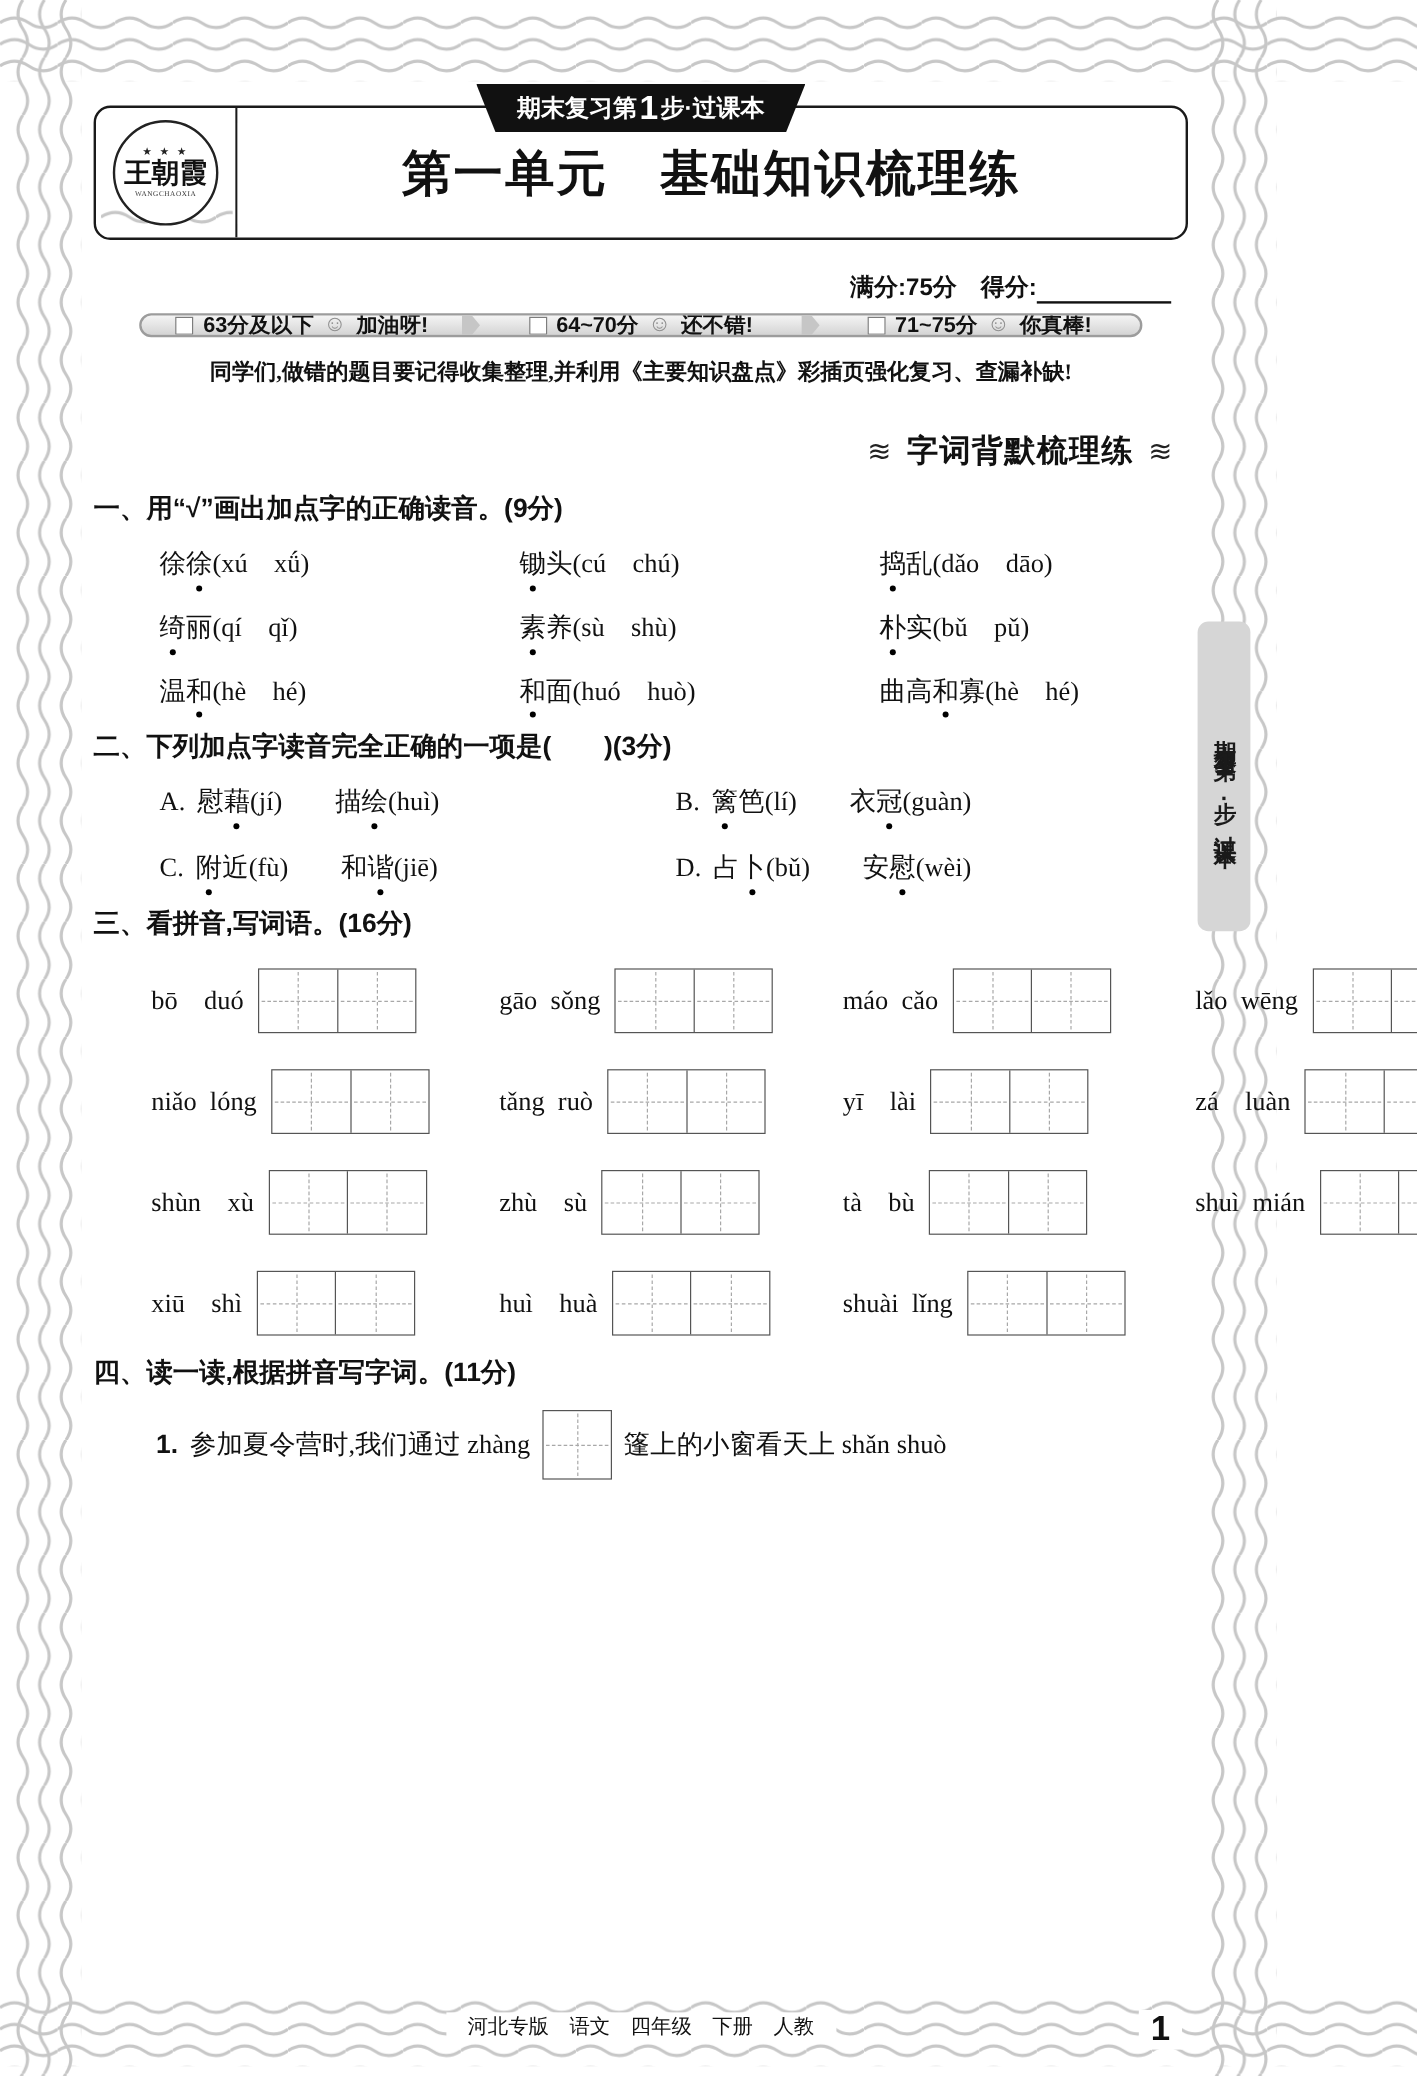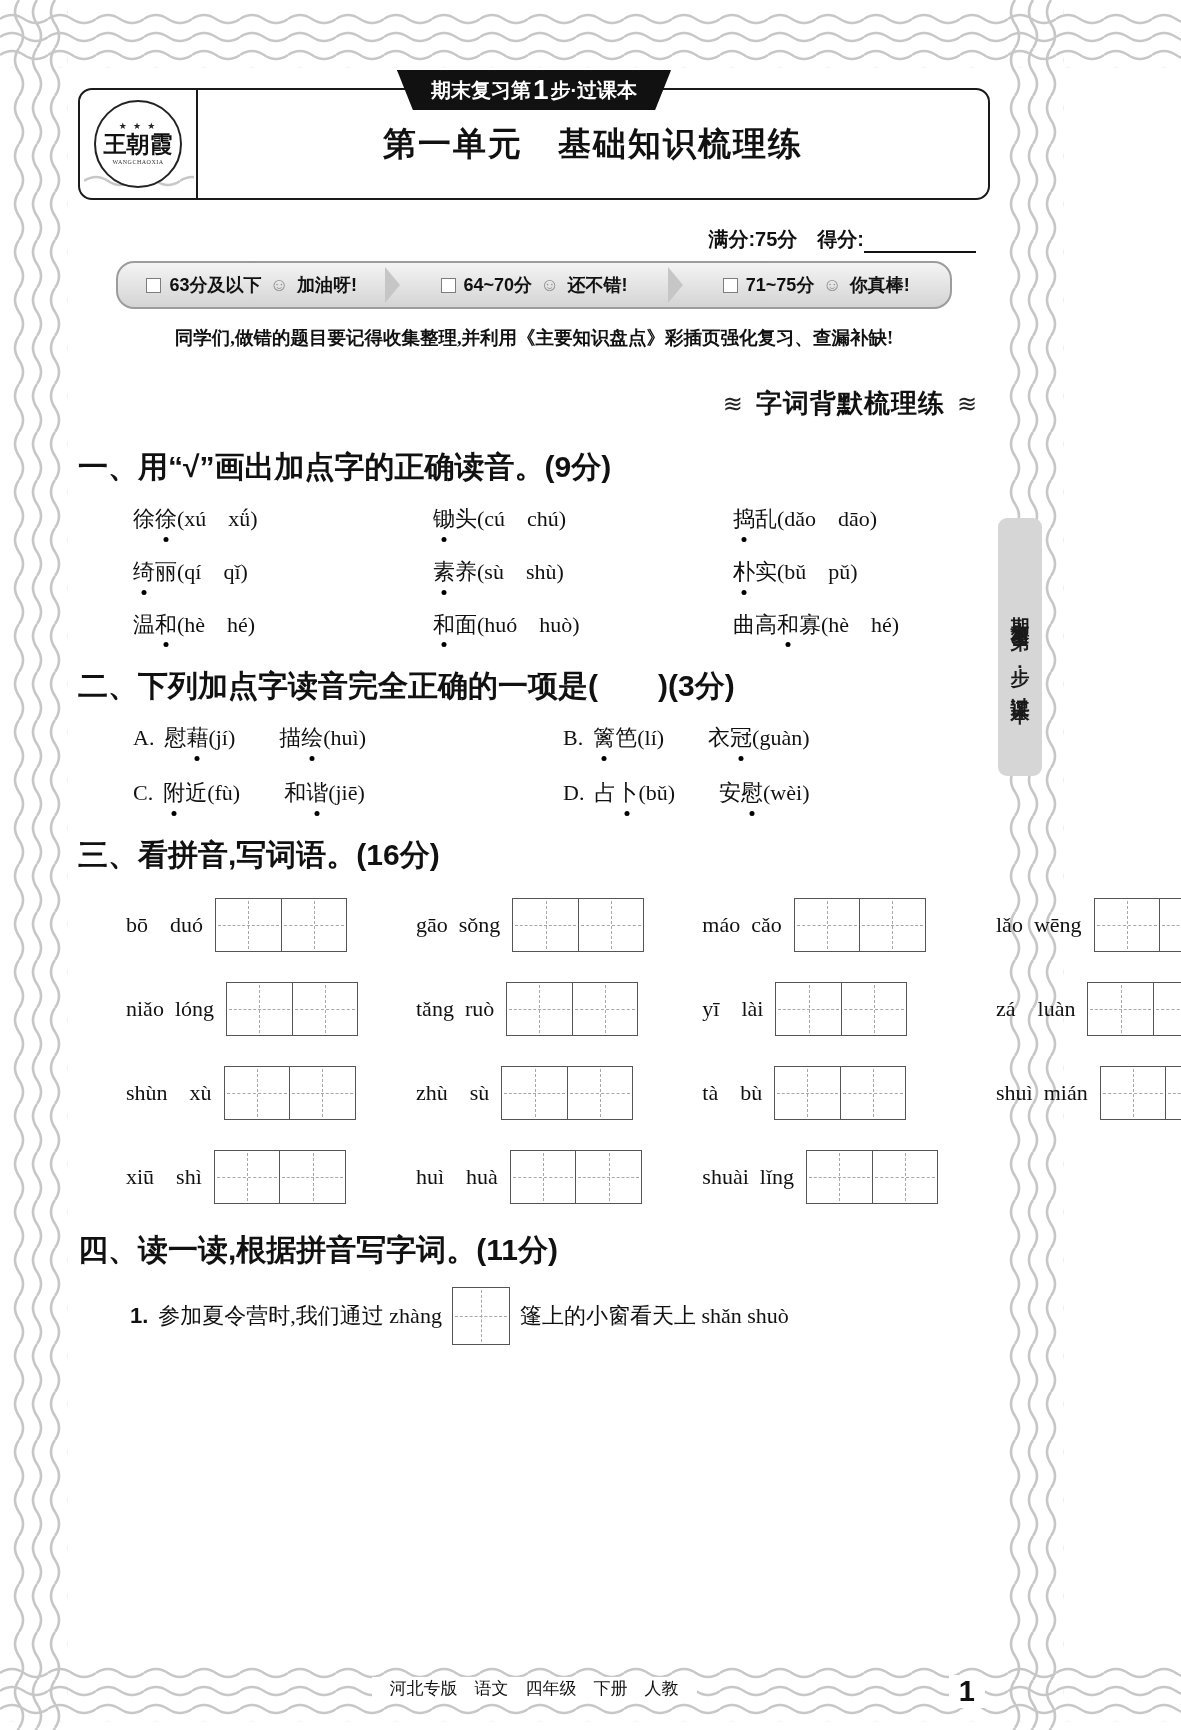--- a/index.html
+++ b/index.html
@@ -28,7 +28,7 @@
   .logo-stars { font-size: 9px; letter-spacing: 2px; color: #222; line-height: 1; }
   .logo-name { font-size: 23px; font-weight: bold; line-height: 1.2; }
   .logo-sub { font-size: 6px; letter-spacing: 0.5px; color: #333; line-height: 1.4; }
-  .hdr-title { flex: 1; display: flex; align-items: center; justify-content: center; font-family: "Liberation Sans", sans-serif; font-weight: bold; font-size: 33px; letter-spacing: 2px; }
+  .hdr-title { flex: 1; display: flex; align-items: center; justify-content: center; font-family: "Liberation Sans", sans-serif; font-weight: bold; font-size: 41px; letter-spacing: 2px; }
   .badge { position: absolute; top: -20px; left: 50%; transform: translateX(-50%); background: #111; color: #fff; height: 40px; padding: 0 34px; display: flex; align-items: center; font-family: "Liberation Sans", sans-serif; font-weight: bold; font-size: 20px; clip-path: polygon(0 0, 100% 0, calc(100% - 16px) 100%, 16px 100%); }
   .badge .num { font-size: 28px; margin: 0 2px; }
 

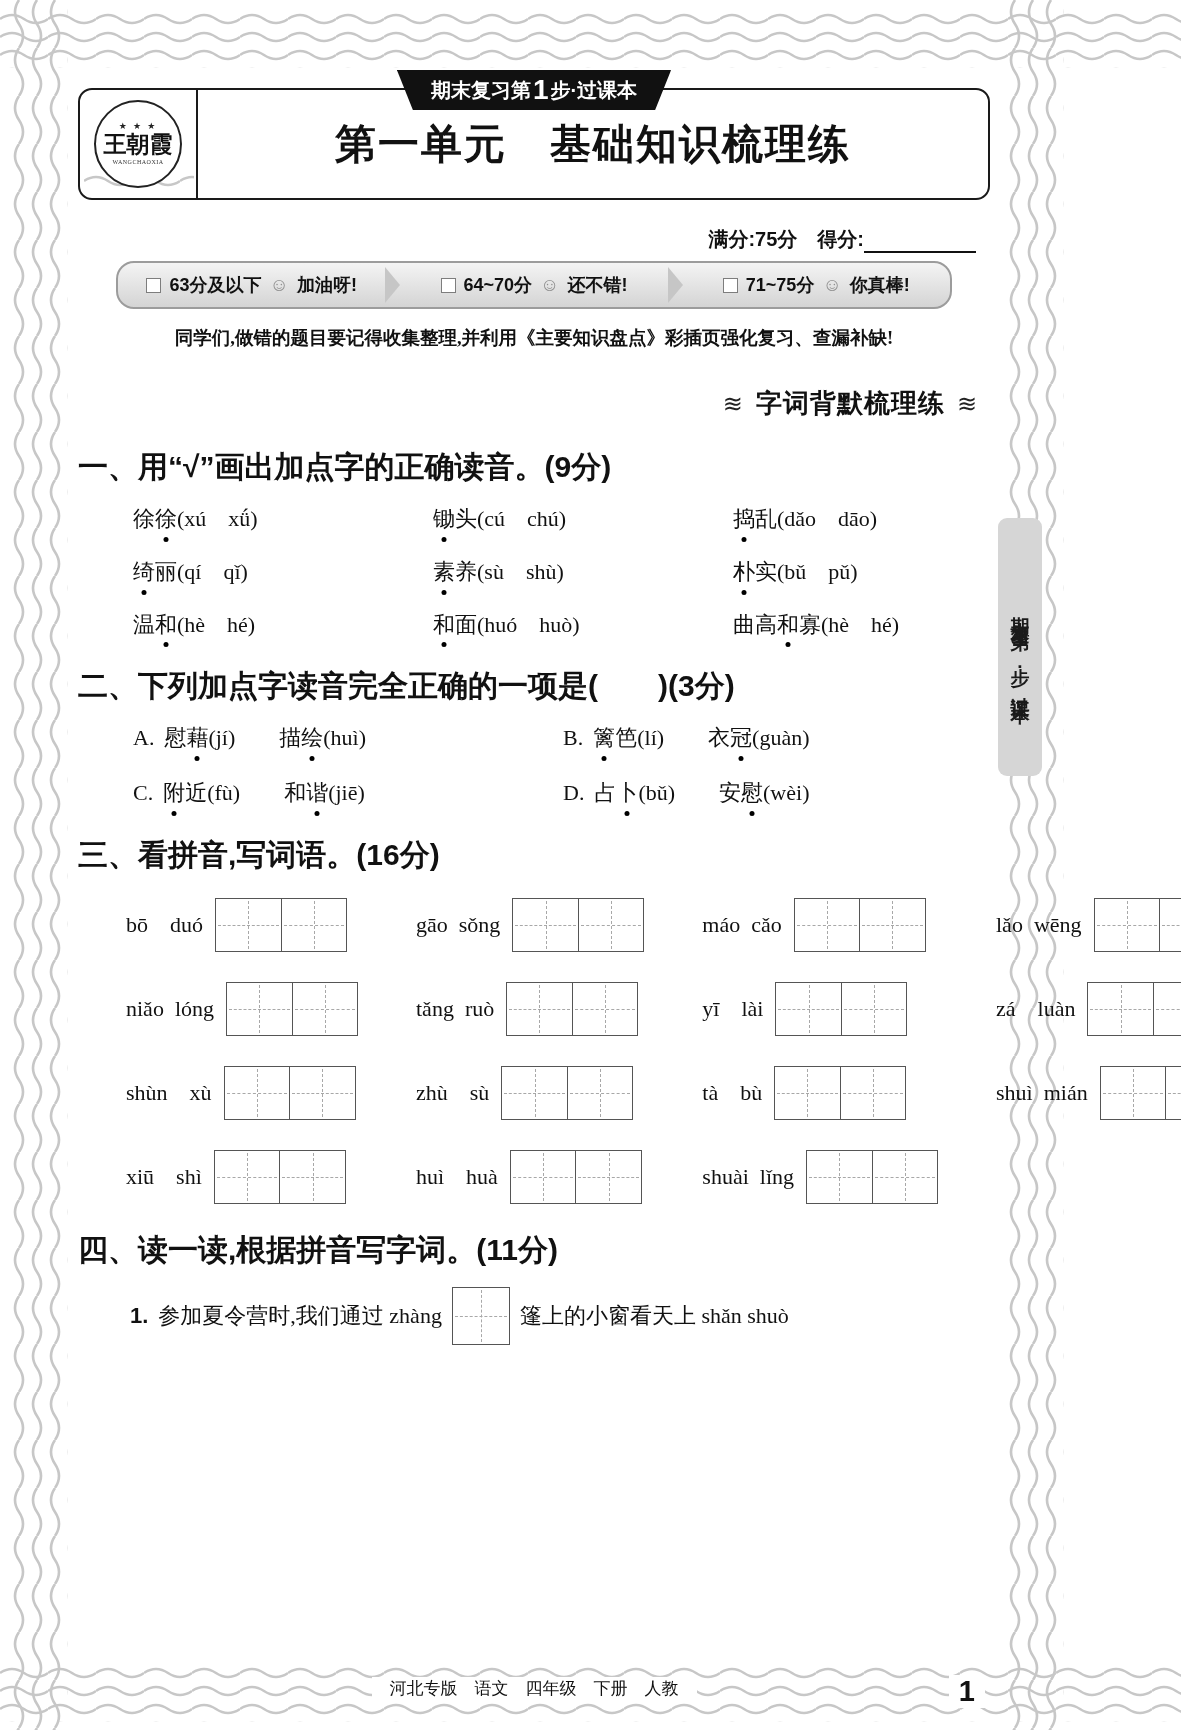--- a/index.html
+++ b/index.html
@@ -35,7 +35,7 @@
   
   .score-line { text-align: right; margin: 26px 14px 8px 0; font-family: "Liberation Sans", sans-serif; font-weight: bold; font-size: 20px; }
   .score-blank { display: inline-block; width: 112px; border-bottom: 2px solid #111; height: 1.05em; vertical-align: bottom; }
-  .bands { margin: 6px auto 0; width: 836px; height: 48px; border: 2px solid #9c9c9c; border-radius: 18px; background: linear-gradient(180deg, #f4f4f4, #d4d4d4); display: flex; align-items: center; overflow: hidden; font-family: "Liberation Sans", sans-serif; }
+  .bands { margin: 6px auto 0; width: 836px; height: 20px; border: 2px solid #9c9c9c; border-radius: 18px; background: linear-gradient(180deg, #f4f4f4, #d4d4d4); display: flex; align-items: center; overflow: hidden; font-family: "Liberation Sans", sans-serif; }
   .band { flex: 1; display: flex; align-items: center; justify-content: center; gap: 8px; font-size: 18px; font-weight: bold; }
   .band .cb { width: 15px; height: 15px; border: 1.8px solid #7d7d7d; background: #fff; flex: none; }
   .band .face { color: #8f8f8f; font-size: 19px; font-weight: normal; }

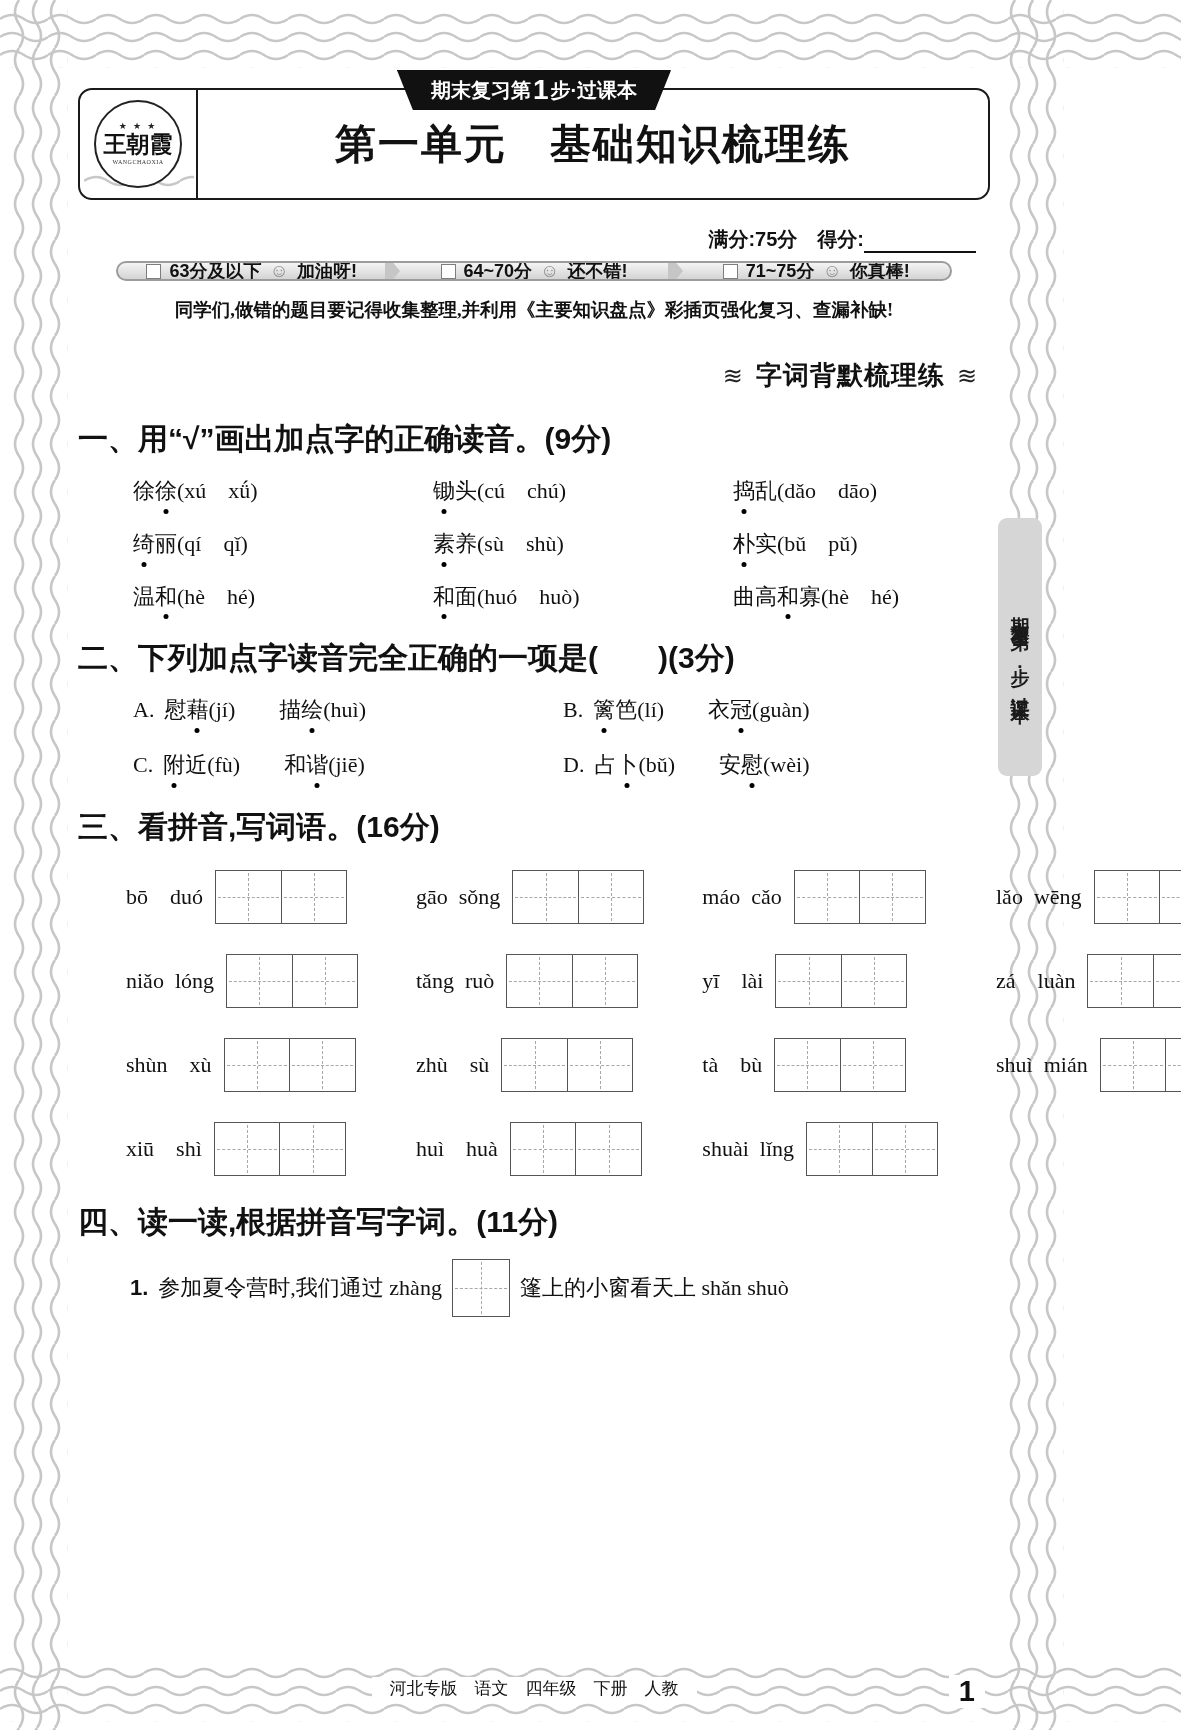--- a/index.html
+++ b/index.html
@@ -46,7 +46,7 @@
   .section-title { text-align: right; font-family: "Liberation Sans", sans-serif; font-weight: bold; font-size: 26px; margin: 36px 0 10px; letter-spacing: 1px; }
   .section-title .deco { font-weight: normal; font-size: 24px; color: #222; margin: 0 12px; }
 
-  .q-title { font-family: "Liberation Sans", sans-serif; font-weight: bold; font-size: 30px; margin: 26px 0 16px; }
+  .q-title { font-family: "Liberation Sans", sans-serif; font-weight: bold; font-size: 22px; margin: 16px 0 16px; }
 
   
   .em { position: relative; display: inline-block; }

